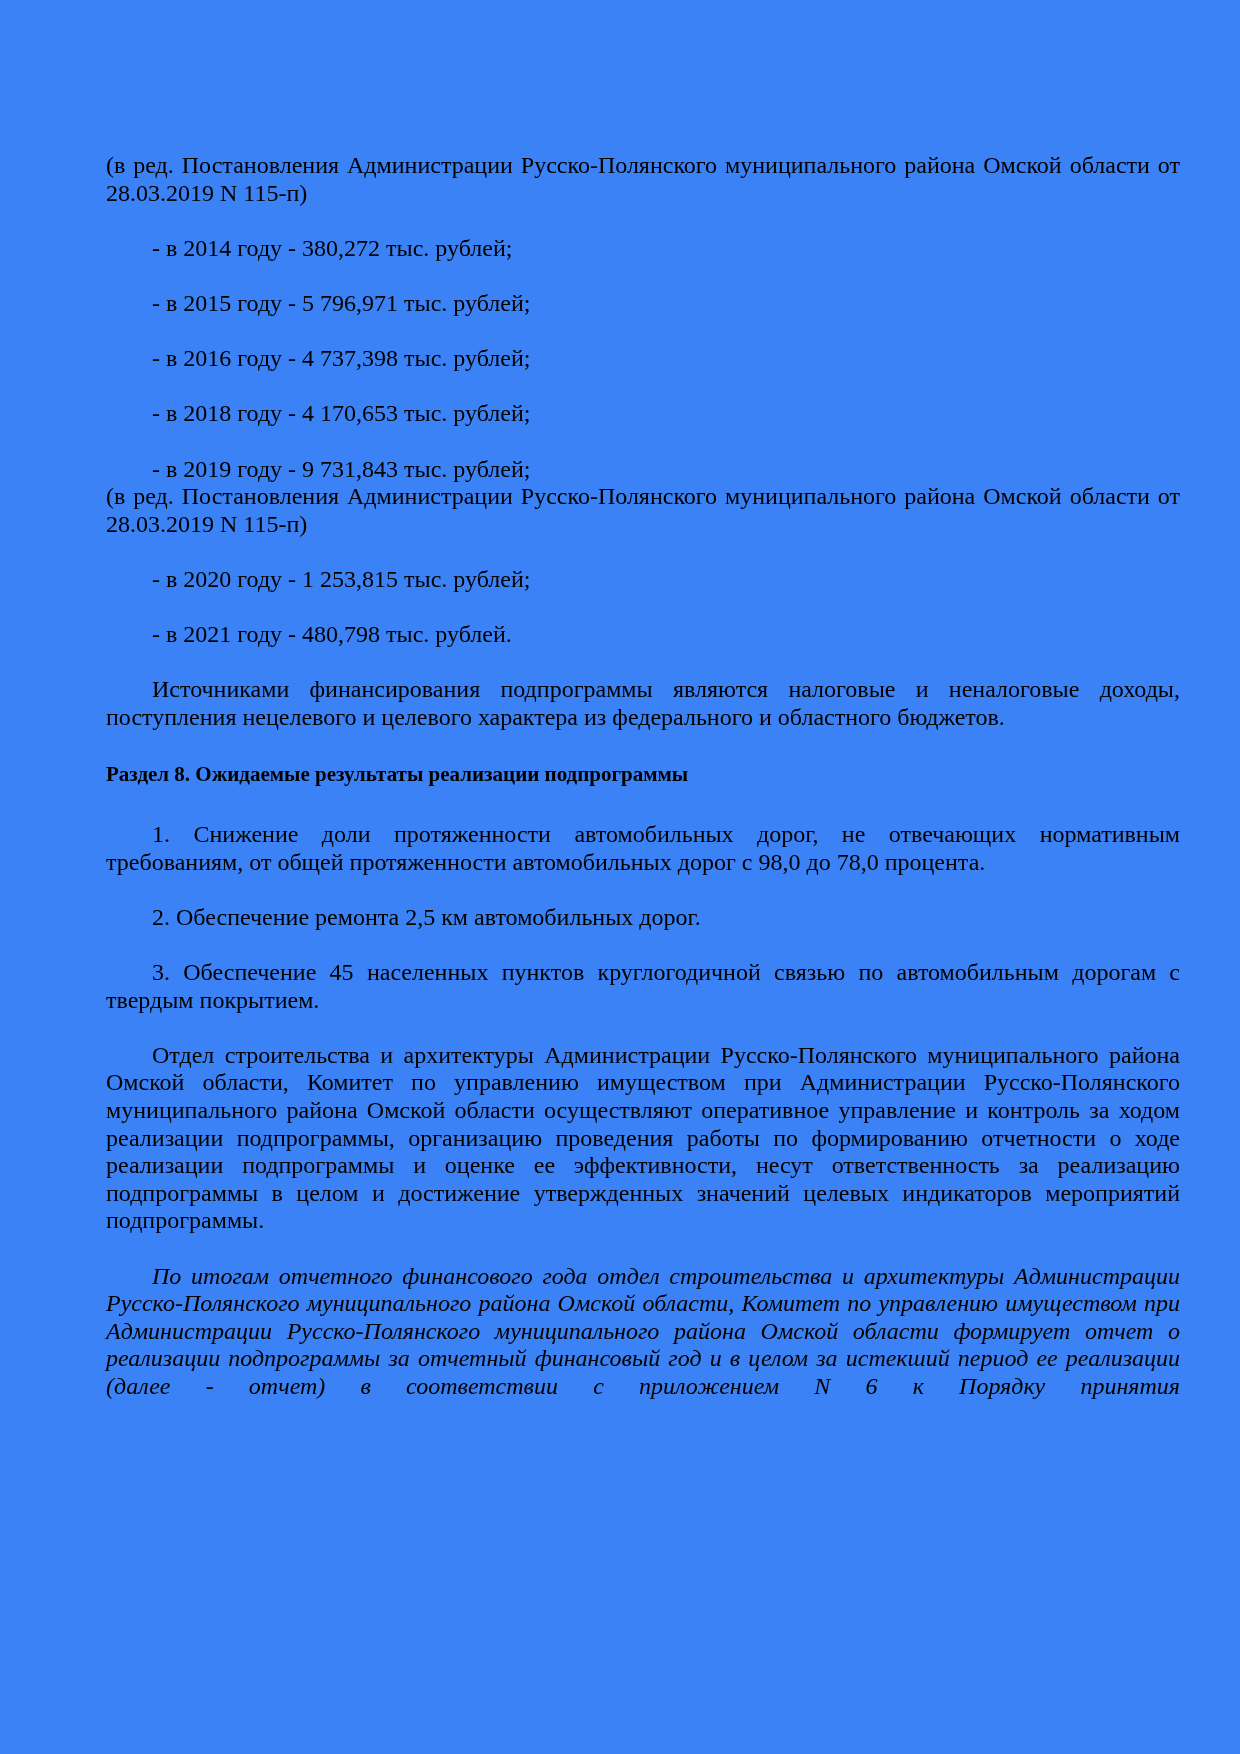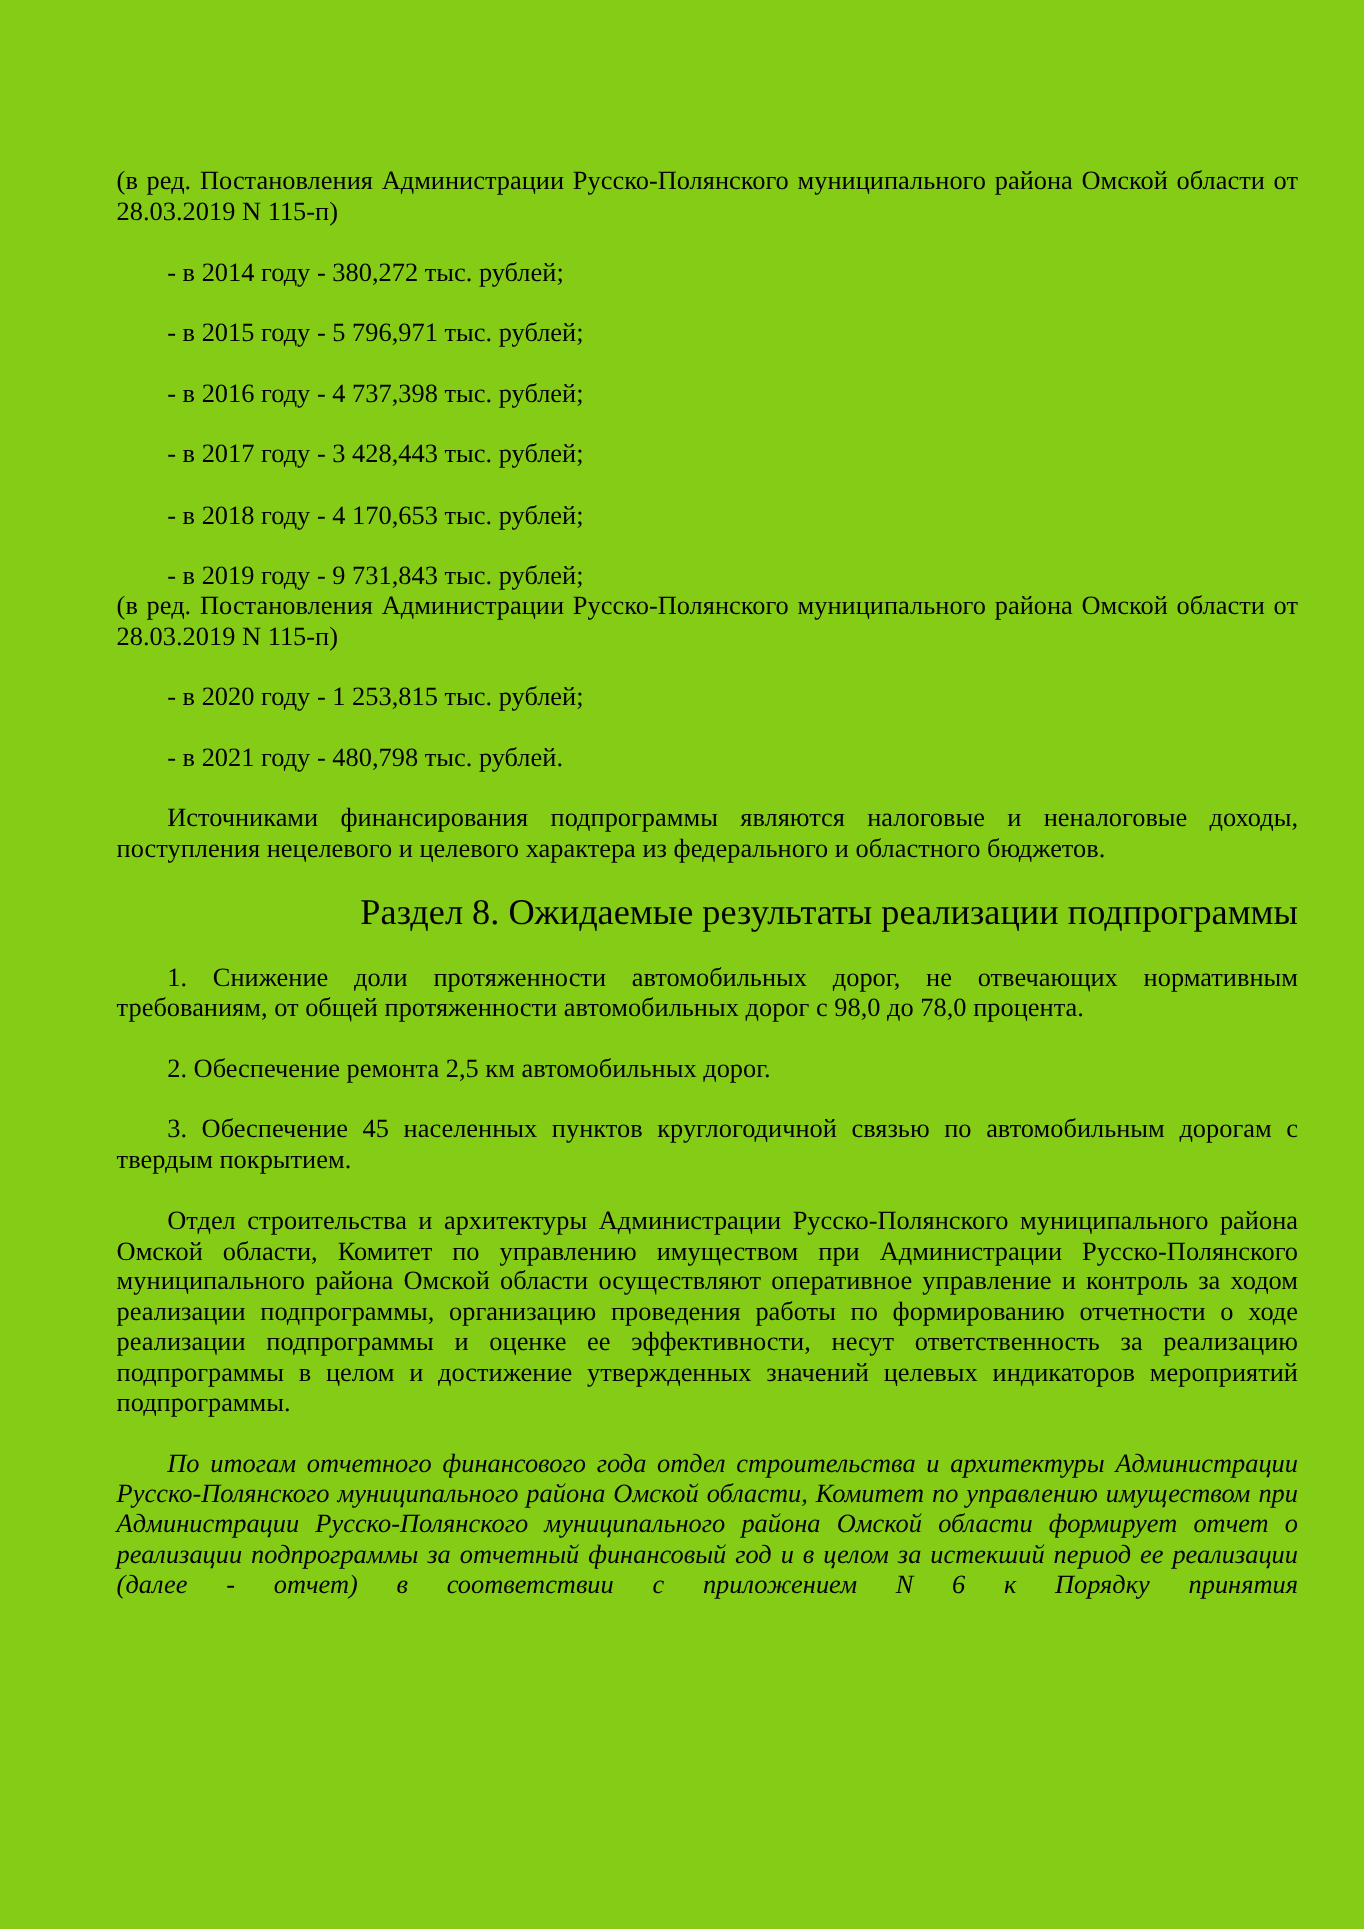--- a/index.html
+++ b/index.html
@@ -18,7 +18,7 @@
     width: 1240px;
     height: 1754px;
     padding: 152px 60px 0 106px;
-    background: #84cc16;
+    background: #3b82f6;
     color: #000000;
     font-family: "Liberation Serif", "DejaVu Serif", serif;
     font-size: 24px;

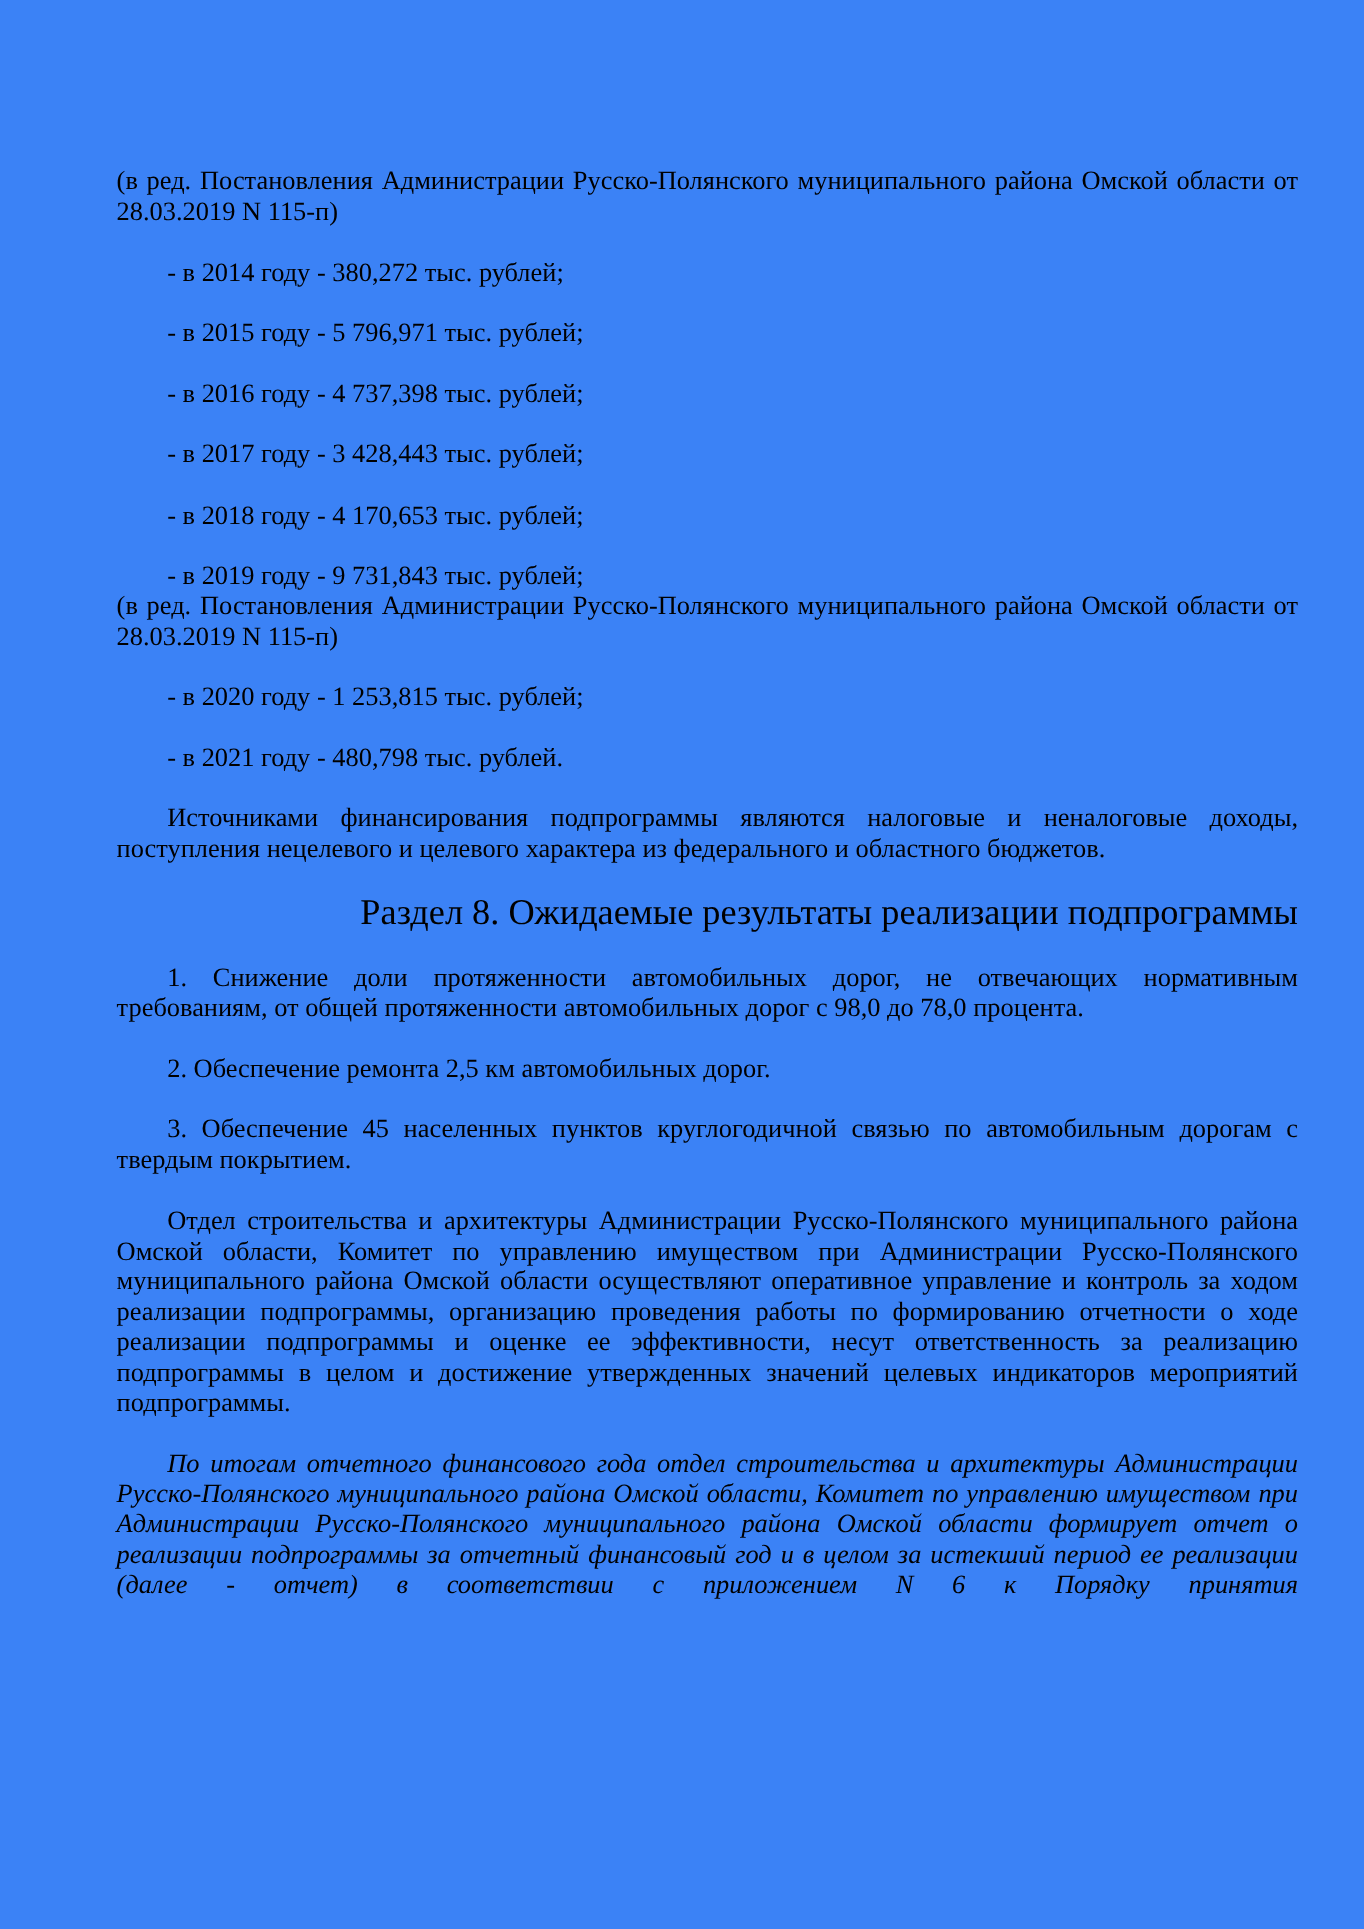--- a/index.html
+++ b/index.html
@@ -60,7 +60,6 @@
   <p class="ind">- в 2014 году - 380,272 тыс. рублей;</p>
   <p class="ind">- в 2015 году - 5 796,971 тыс. рублей;</p>
   <p class="ind">- в 2016 году - 4 737,398 тыс. рублей;</p>
-  <p class="ind">- в 2017 году - 3 428,443 тыс. рублей;</p>
   <p class="ind">- в 2018 году - 4 170,653 тыс. рублей;</p>
   <p class="ind">- в 2019 году - 9 731,843 тыс. рублей;</p>
 

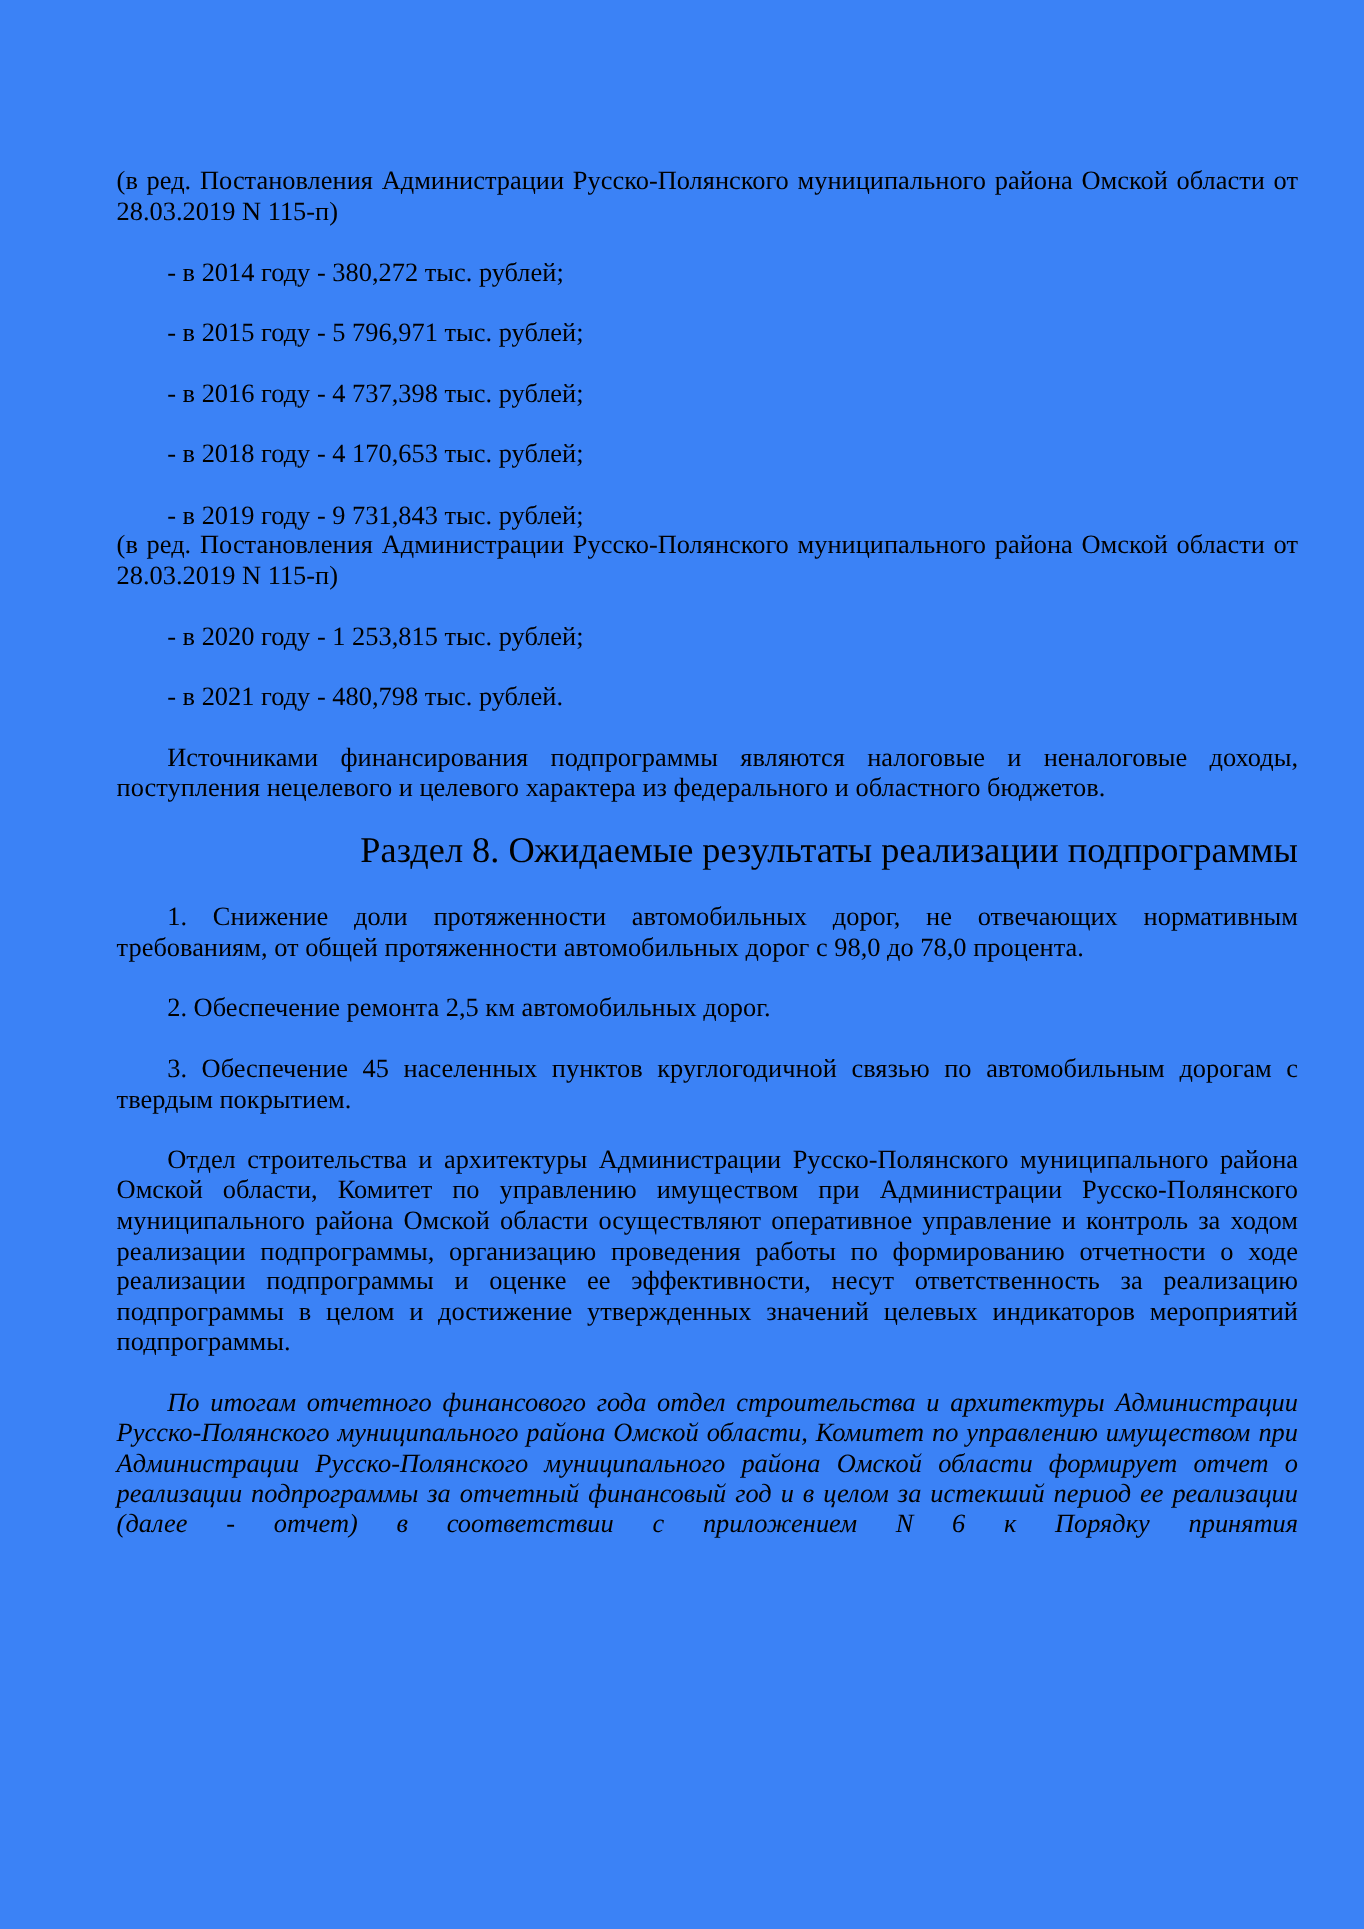--- a/index.html
+++ b/index.html
@@ -43,9 +43,9 @@
   }
   h2.section-heading {
     font-family: "Liberation Serif", "DejaVu Serif", serif;
-    font-size: 33px;
-    font-weight: normal;
-    text-align: right;
+    font-size: 21px;
+    font-weight: bold;
+    text-align: left;
     line-height: 27.6px;
     margin: 30px 0 32px 0;
   }

